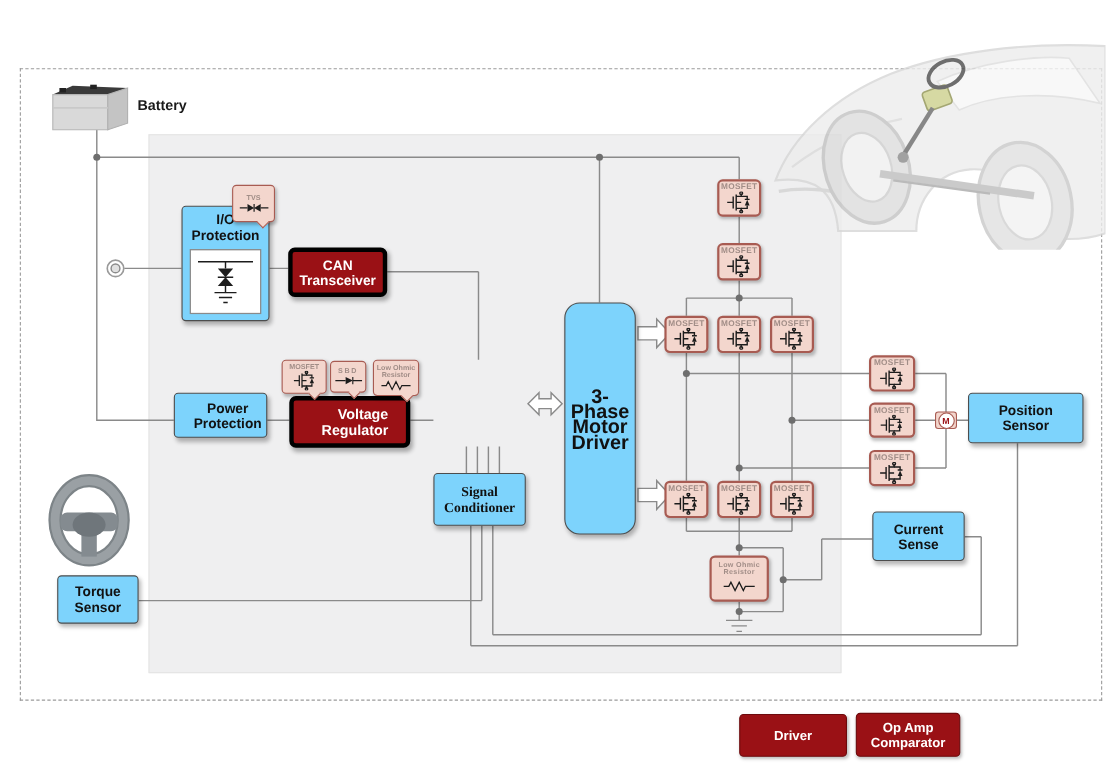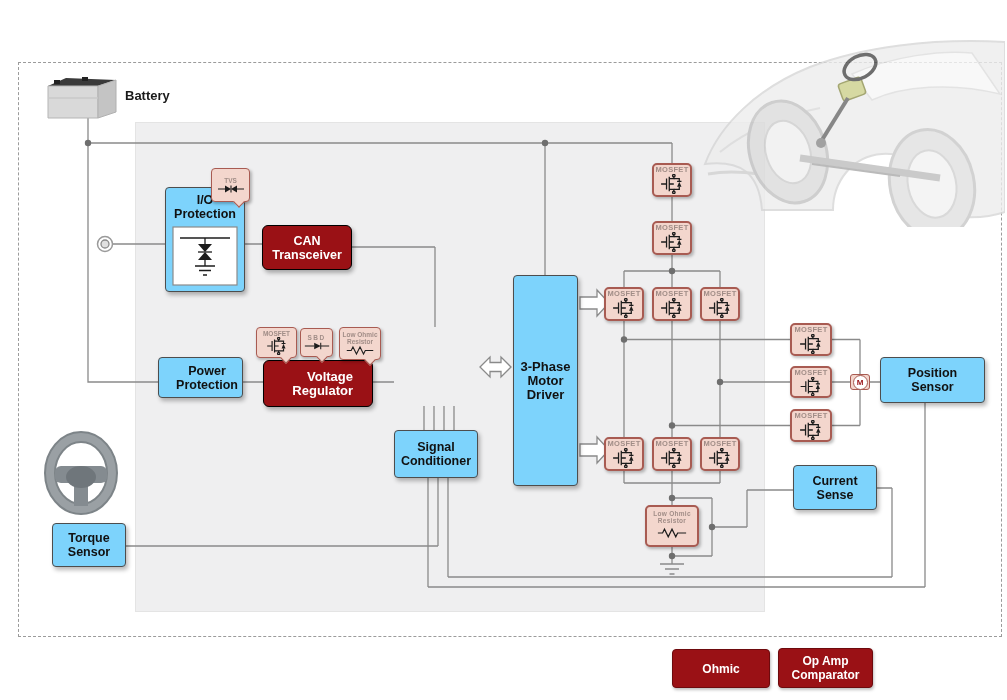--- a/index.html
+++ b/index.html
@@ -18,7 +18,7 @@
        font-weight:bold;font-size:12.5px;line-height:14px;color:#111;
        box-shadow:2px 3px 4px rgba(0,0,0,.28);z-index:3;}
   
-  .red{background:#9a1115;border:1px solid #000000;border-radius:6px;box-sizing:border-box;
+  .red{background:#9a1115;border:4px solid #000000;border-radius:6px;box-sizing:border-box;
        display:flex;align-items:center;justify-content:center;text-align:center;
        font-weight:bold;font-size:12.5px;line-height:14px;color:#fff;
        box-shadow:2px 3px 4px rgba(0,0,0,.3);z-index:3;}

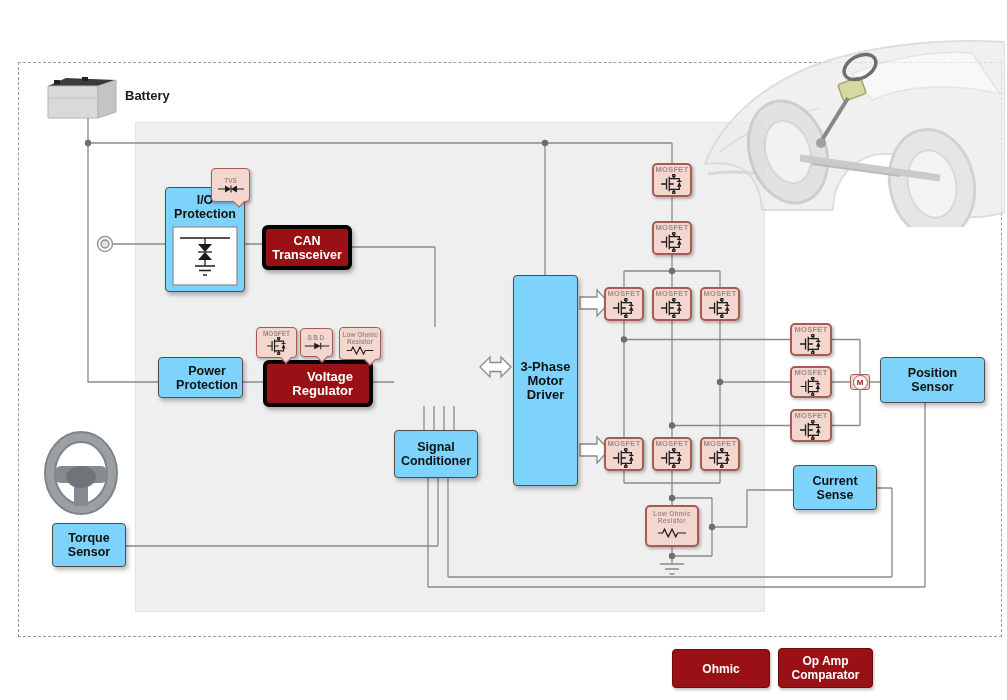--- a/index.html
+++ b/index.html
@@ -227,7 +227,7 @@
     <span style="width:78px;">Signal Conditioner</span>
   </div>
 
-  <div class="abs blk" style="left:513px;top:275px;width:65px;height:211px;font-size:13px;">
+  <div class="abs blk" style="left:513px;top:275px;width:65px;height:211px;font-size:18px;border-radius:14px;">
     <span style="width:55px;">3-Phase Motor Driver</span>
   </div>
 

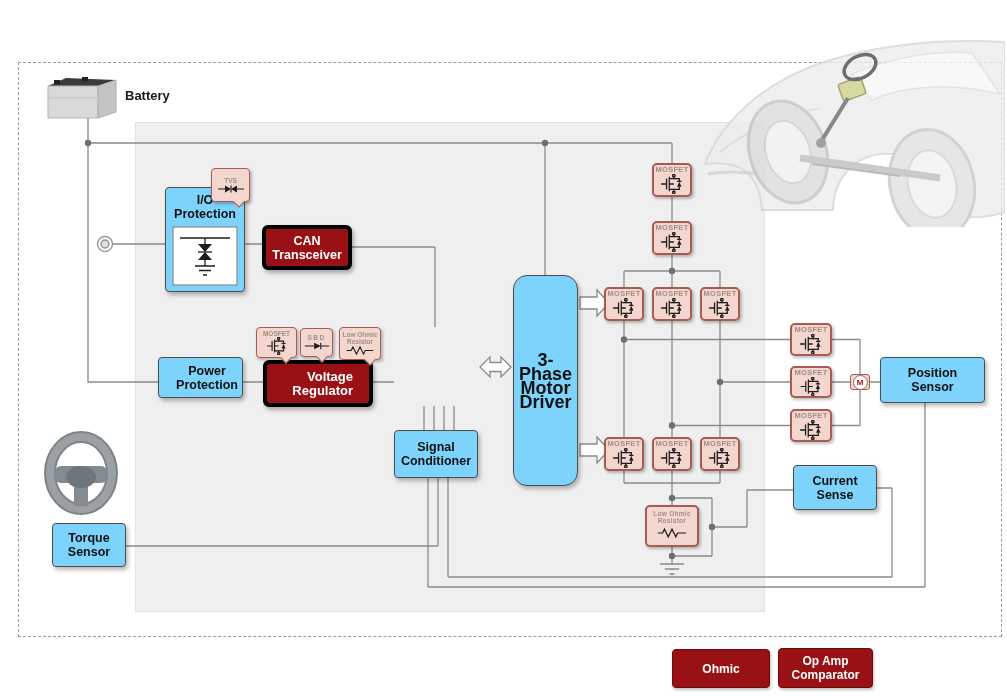--- a/index.html
+++ b/index.html
@@ -224,7 +224,7 @@
 
 
   <div class="abs blk" style="left:394px;top:430px;width:84px;height:48px;">
-    <span style="width:78px;">Signal Conditioner</span>
+    <span style="width:78px;font-family:Liberation Serif, serif;">Signal Conditioner</span>
   </div>
 
   <div class="abs blk" style="left:513px;top:275px;width:65px;height:211px;font-size:18px;border-radius:14px;">

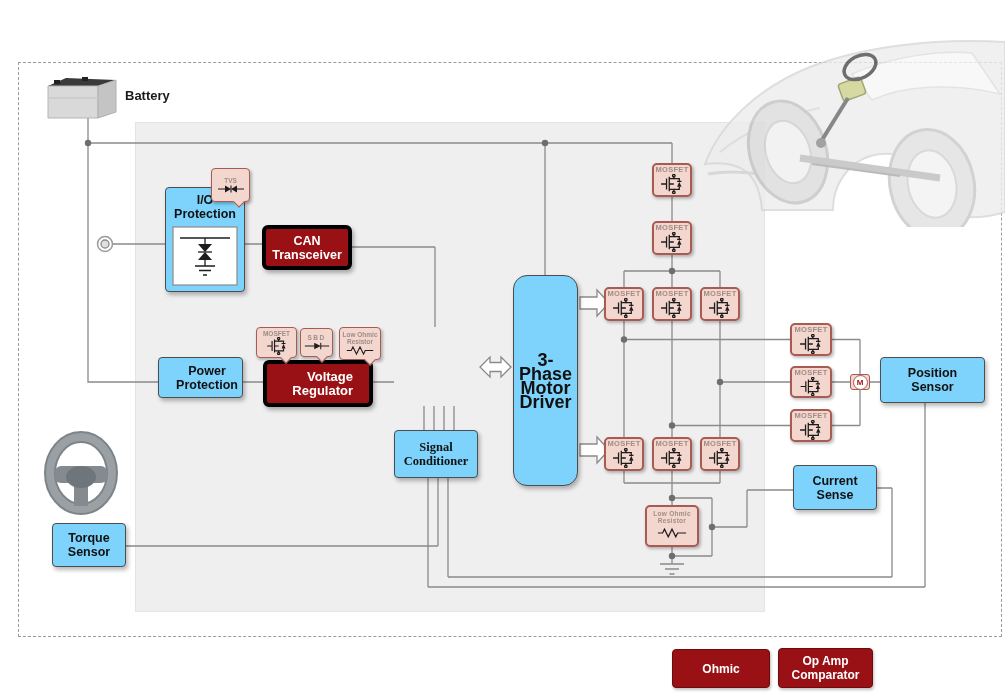--- a/index.html
+++ b/index.html
@@ -391,7 +391,7 @@
   </div>
 
   <div class="abs fbtn" style="left:672px;top:649px;width:98px;height:39px;">
-    <span>Ohmic</span>
+    <span>Driver</span>
   </div>
   <div class="abs fbtn" style="left:778px;top:648px;width:95px;height:40px;">
     <span style="width:80px;">Op Amp Comparator</span>

